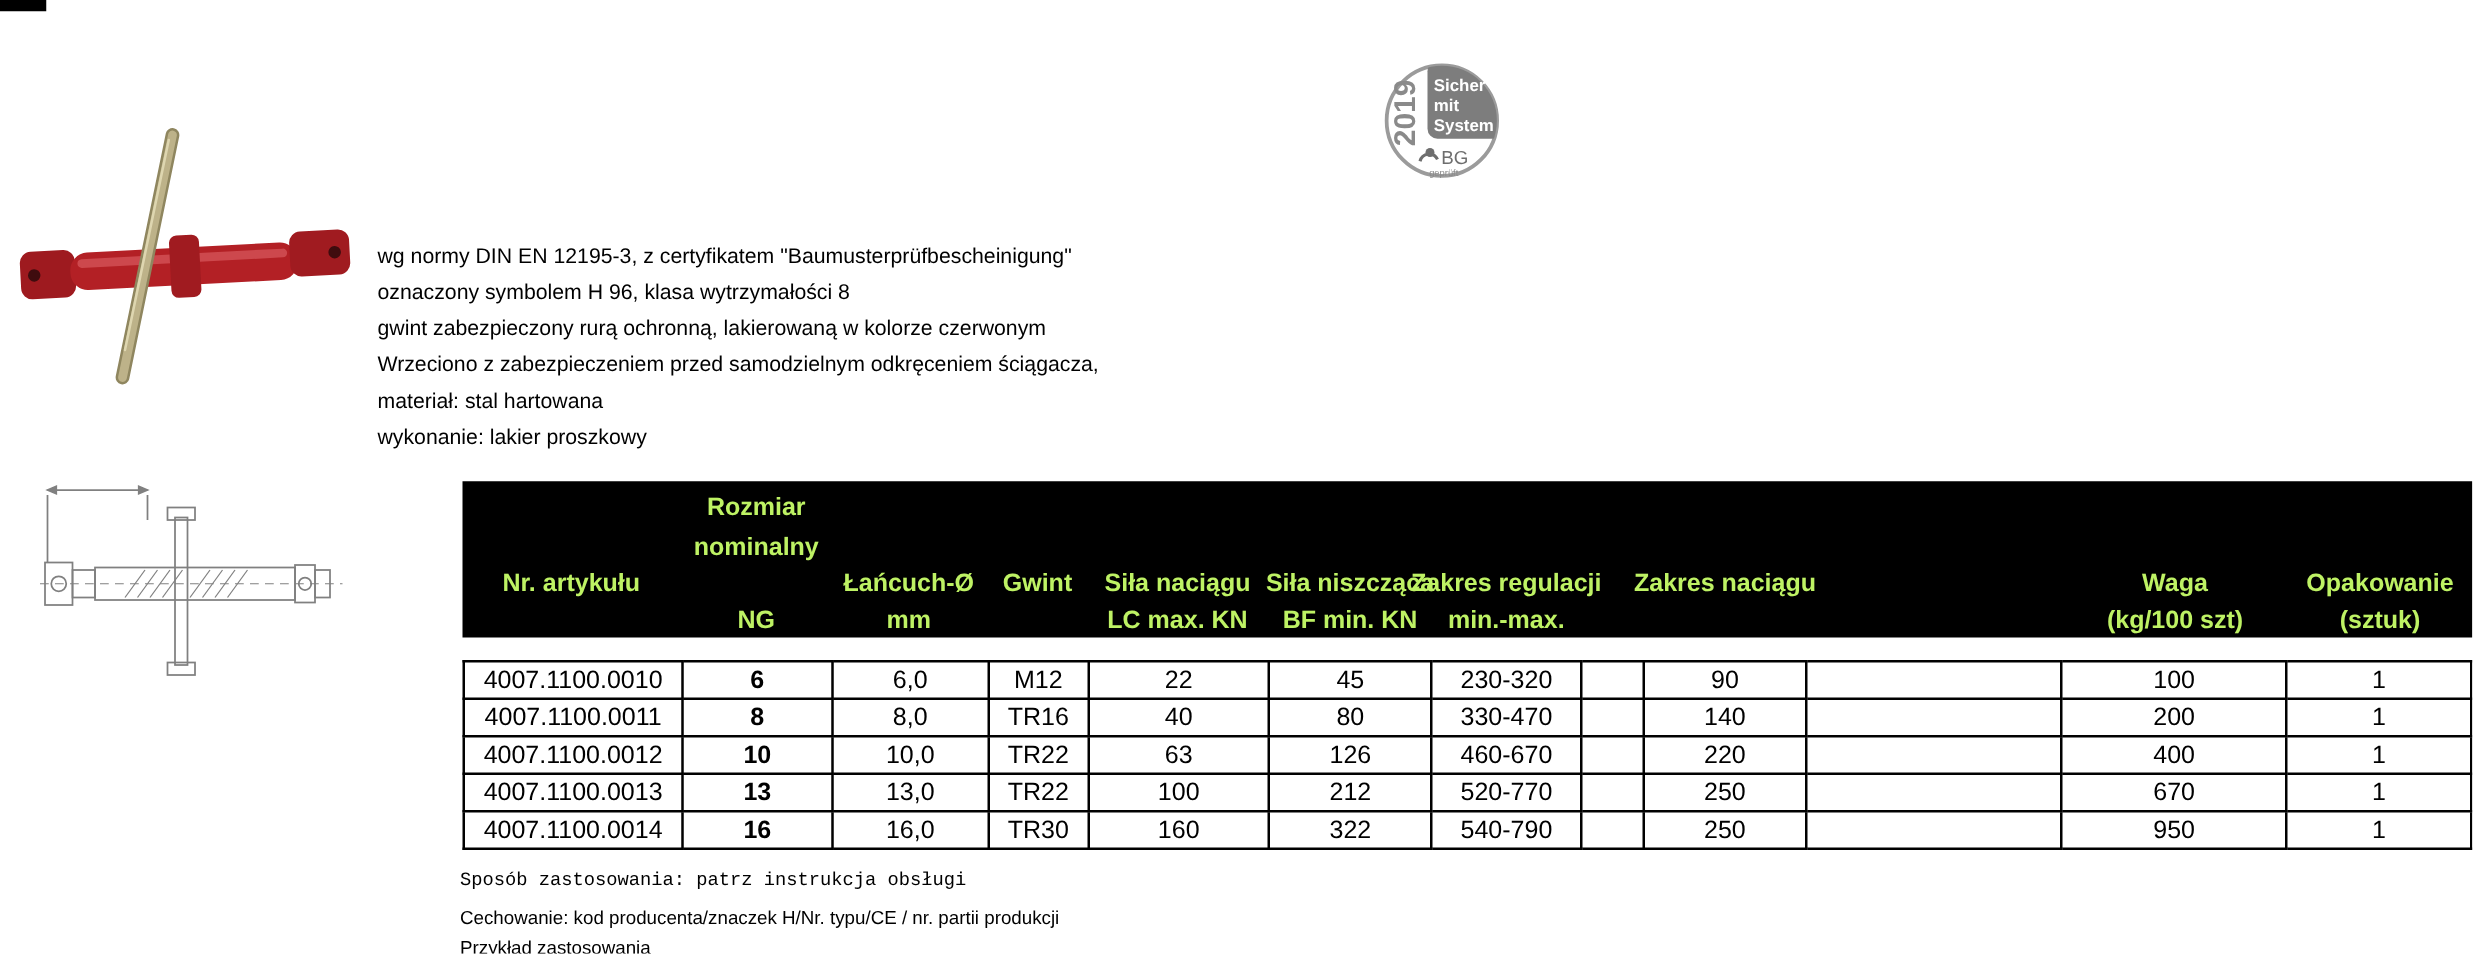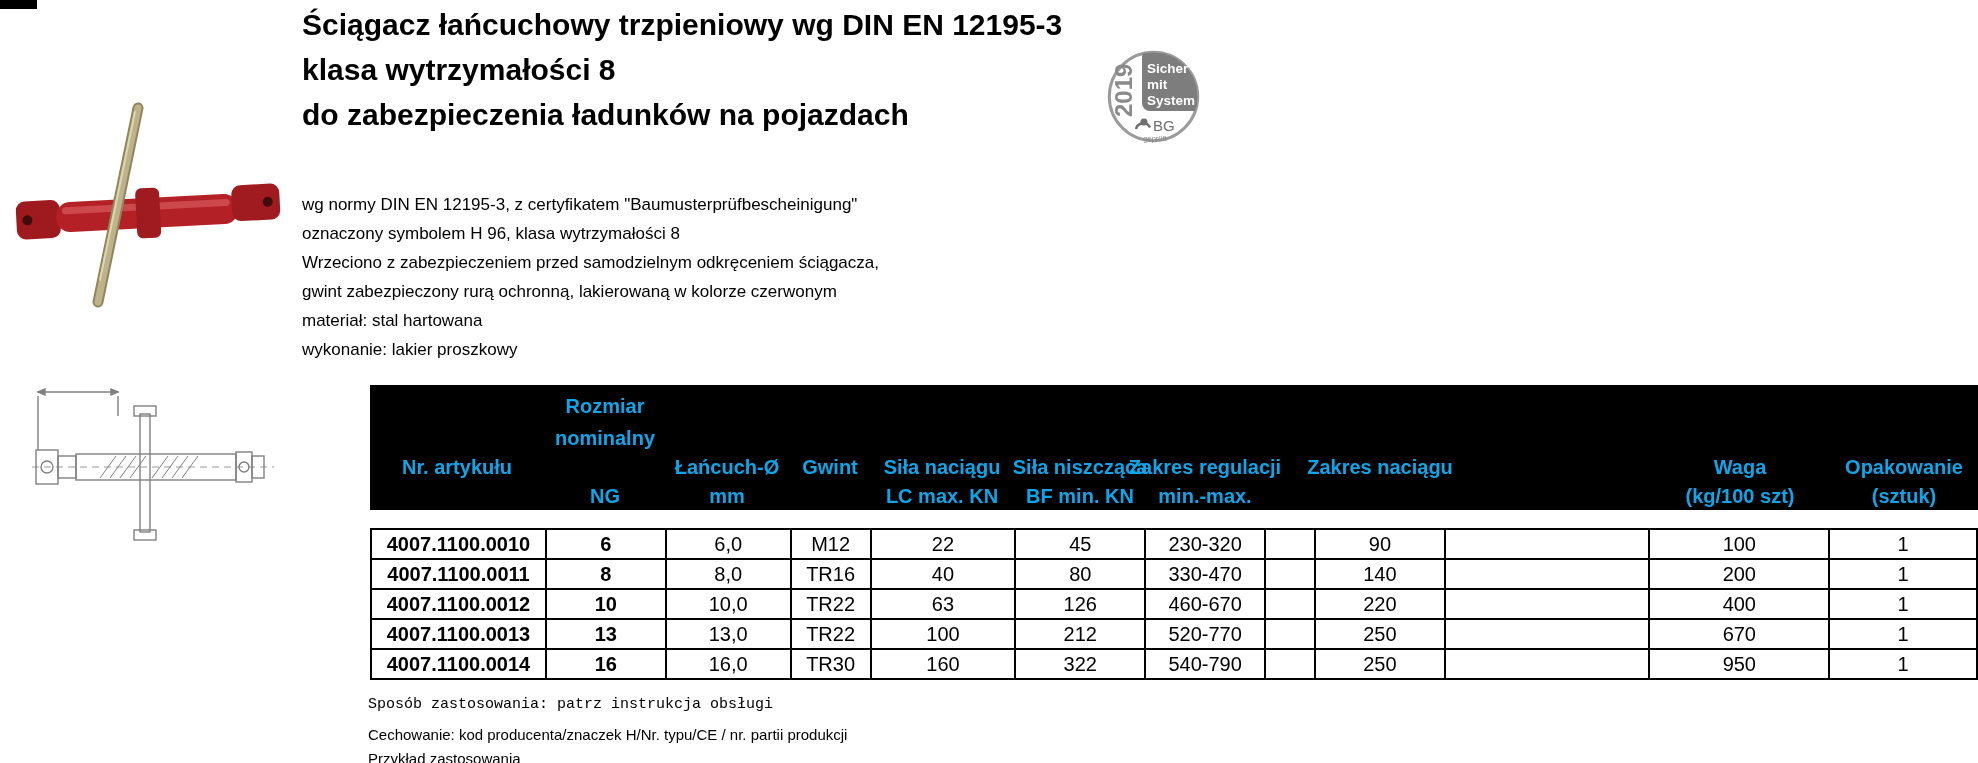--- a/index.html
+++ b/index.html
@@ -79,11 +79,6 @@
     </g>
   </svg>
 
-  <div class="title">
-    <div>Ściągacz łańcuchowy trzpieniowy wg DIN EN 12195-3</div>
-    <div>klasa wytrzymałości 8</div>
-    <div>do zabezpieczenia ładunków na pojazdach</div>
-  </div>
 
   <svg class="badge" width="97" height="97" viewBox="0 0 97 97">
     <defs>

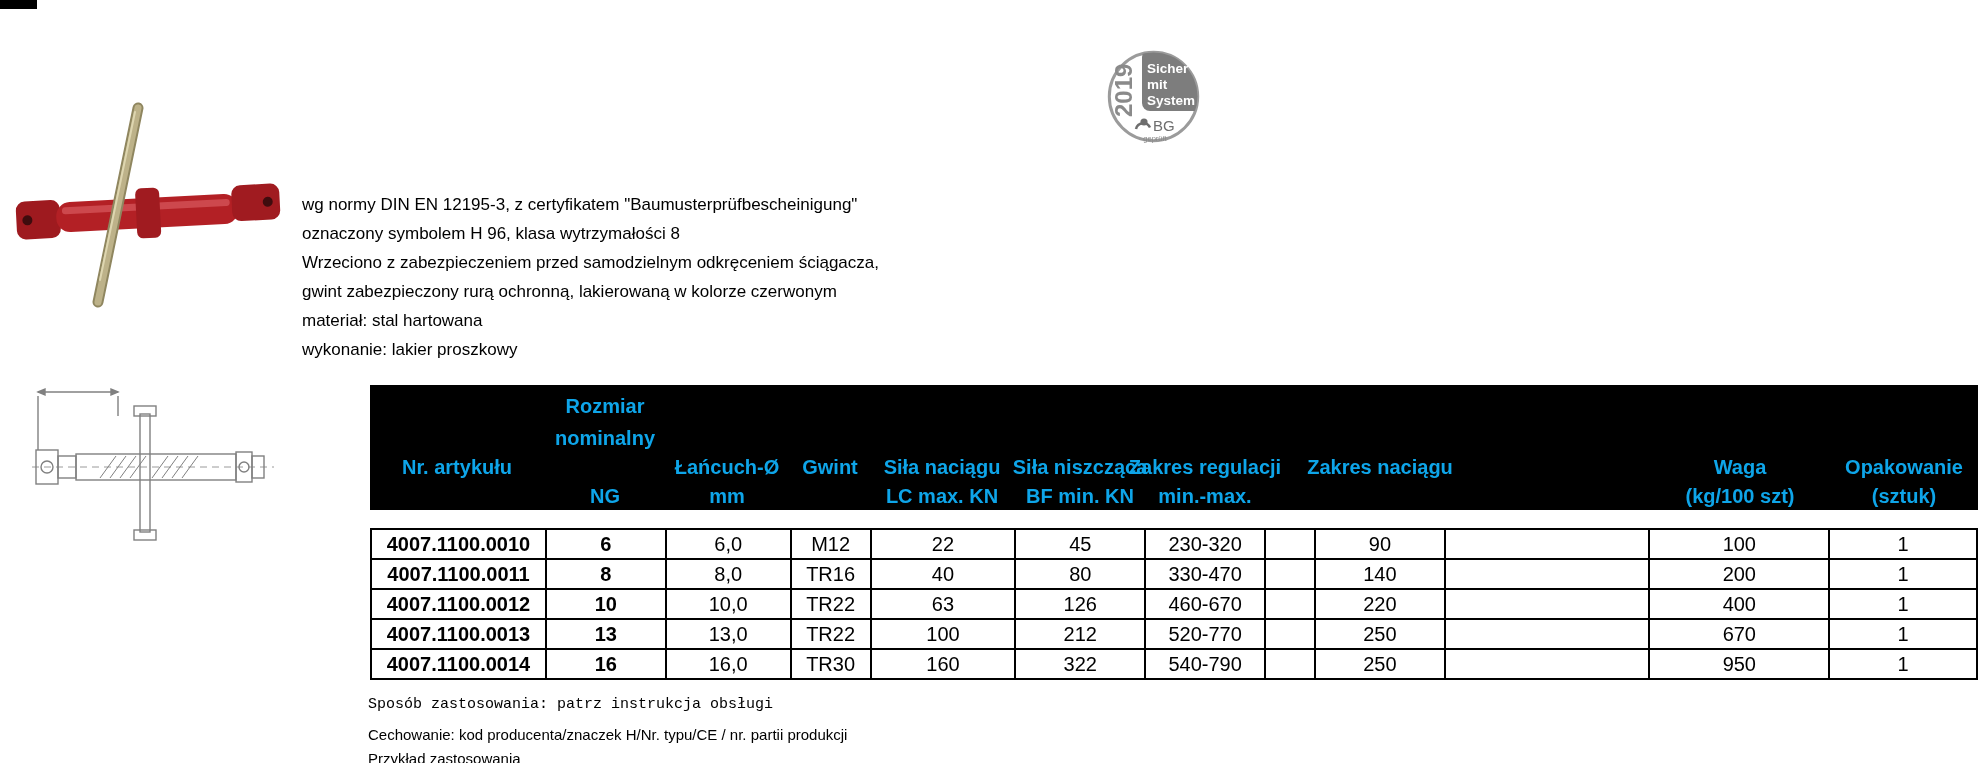--- a/index.html
+++ b/index.html
@@ -105,8 +105,8 @@
   <div class="desc">
     <div>wg normy DIN EN 12195-3, z certyfikatem "Baumusterprüfbescheinigung"</div>
     <div>oznaczony symbolem H 96, klasa wytrzymałości 8</div>
+    <div>gwint zabezpieczony rurą ochronną, lakierowaną w kolorze czerwonym</div>
     <div>Wrzeciono z zabezpieczeniem przed samodzielnym odkręceniem ściągacza,</div>
-    <div>gwint zabezpieczony rurą ochronną, lakierowaną w kolorze czerwonym</div>
     <div>materiał:  stal hartowana</div>
     <div>wykonanie: lakier proszkowy</div>
   </div>

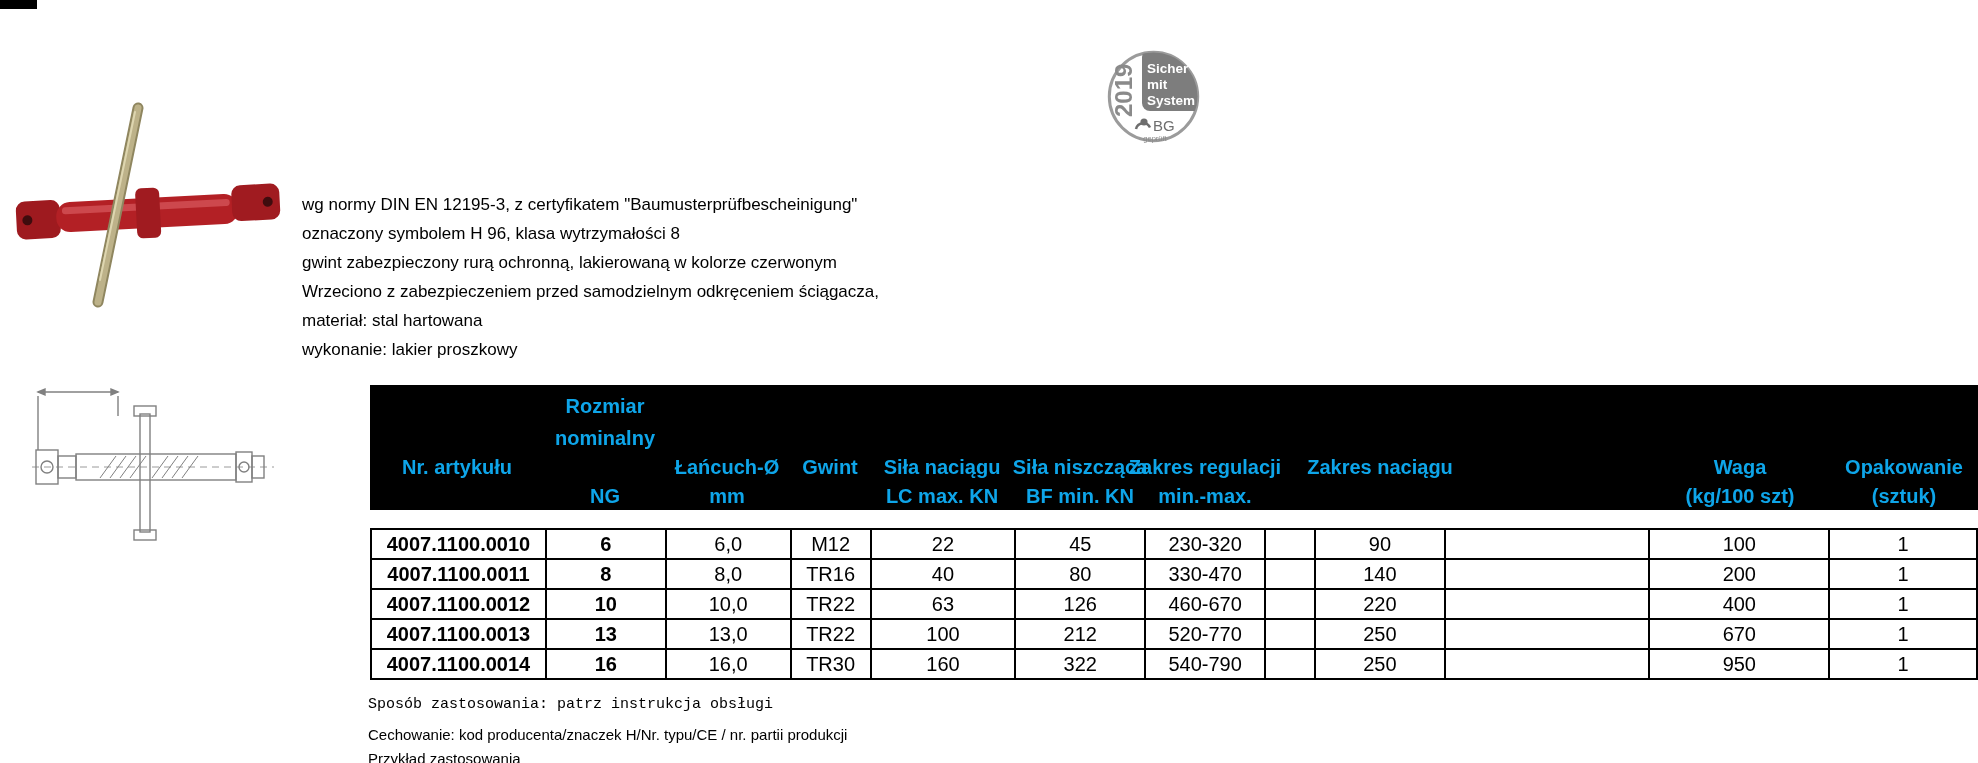--- a/index.html
+++ b/index.html
@@ -13,7 +13,7 @@
   .badge{position:absolute;left:1105px;top:48px;}
   
   .thead-bar{position:absolute;left:370px;top:385px;width:1608px;height:125px;background:#000;}
-  .thead-bar span{position:absolute;color:#0ea5e9;font-weight:bold;font-size:20px;white-space:nowrap;transform:translateX(-50%);}
+  .thead-bar span{position:absolute;color:#bef264;font-weight:bold;font-size:20px;white-space:nowrap;transform:translateX(-50%);}
   .h-t1{top:10px;} .h-t2{top:42px;} .h-main{top:71px;text-align:right;} .h-sub{top:100px;}
   
   table.data{position:absolute;left:370px;top:528px;border-collapse:collapse;table-layout:fixed;font-size:20px;}

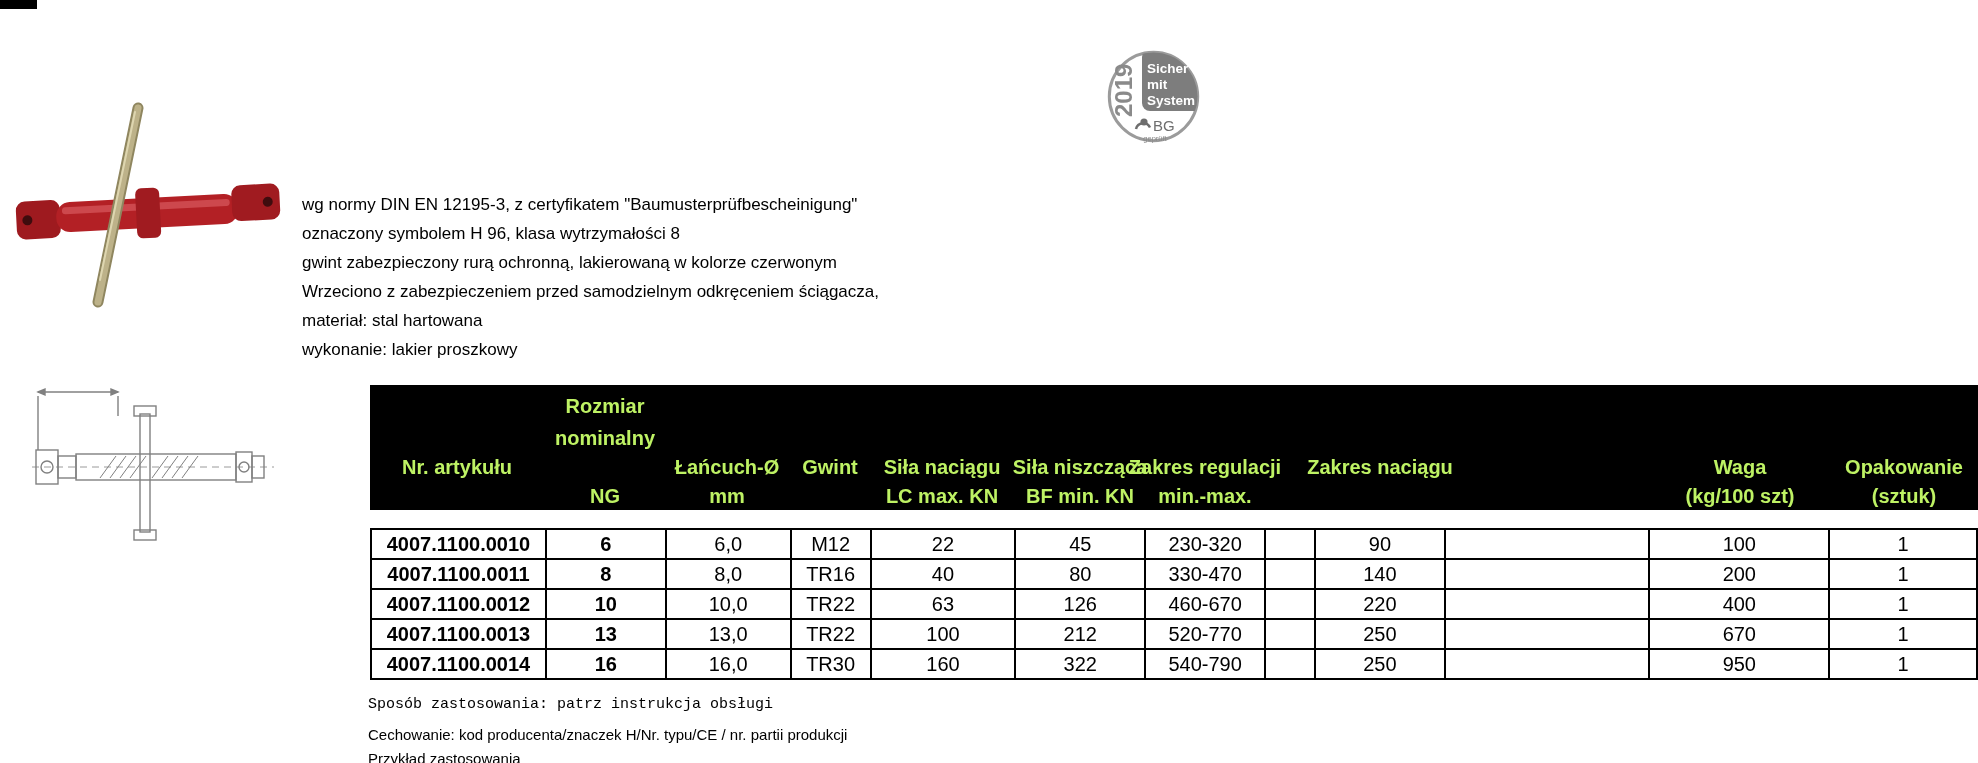--- a/index.html
+++ b/index.html
@@ -18,7 +18,7 @@
   
   table.data{position:absolute;left:370px;top:528px;border-collapse:collapse;table-layout:fixed;font-size:20px;}
   table.data td{border:2px solid #000;height:28px;padding:0 6px;background:#fff;overflow:hidden;white-space:nowrap;}
-  td.art{background:#a6c3e6;font-weight:bold;text-align:center;}
+  td.art{background:#a6c3e6;font-weight:normal;text-align:center;}
   td.bold{font-weight:bold;}
   td.ctr{text-align:center;}
   td.num{text-align:center;}

